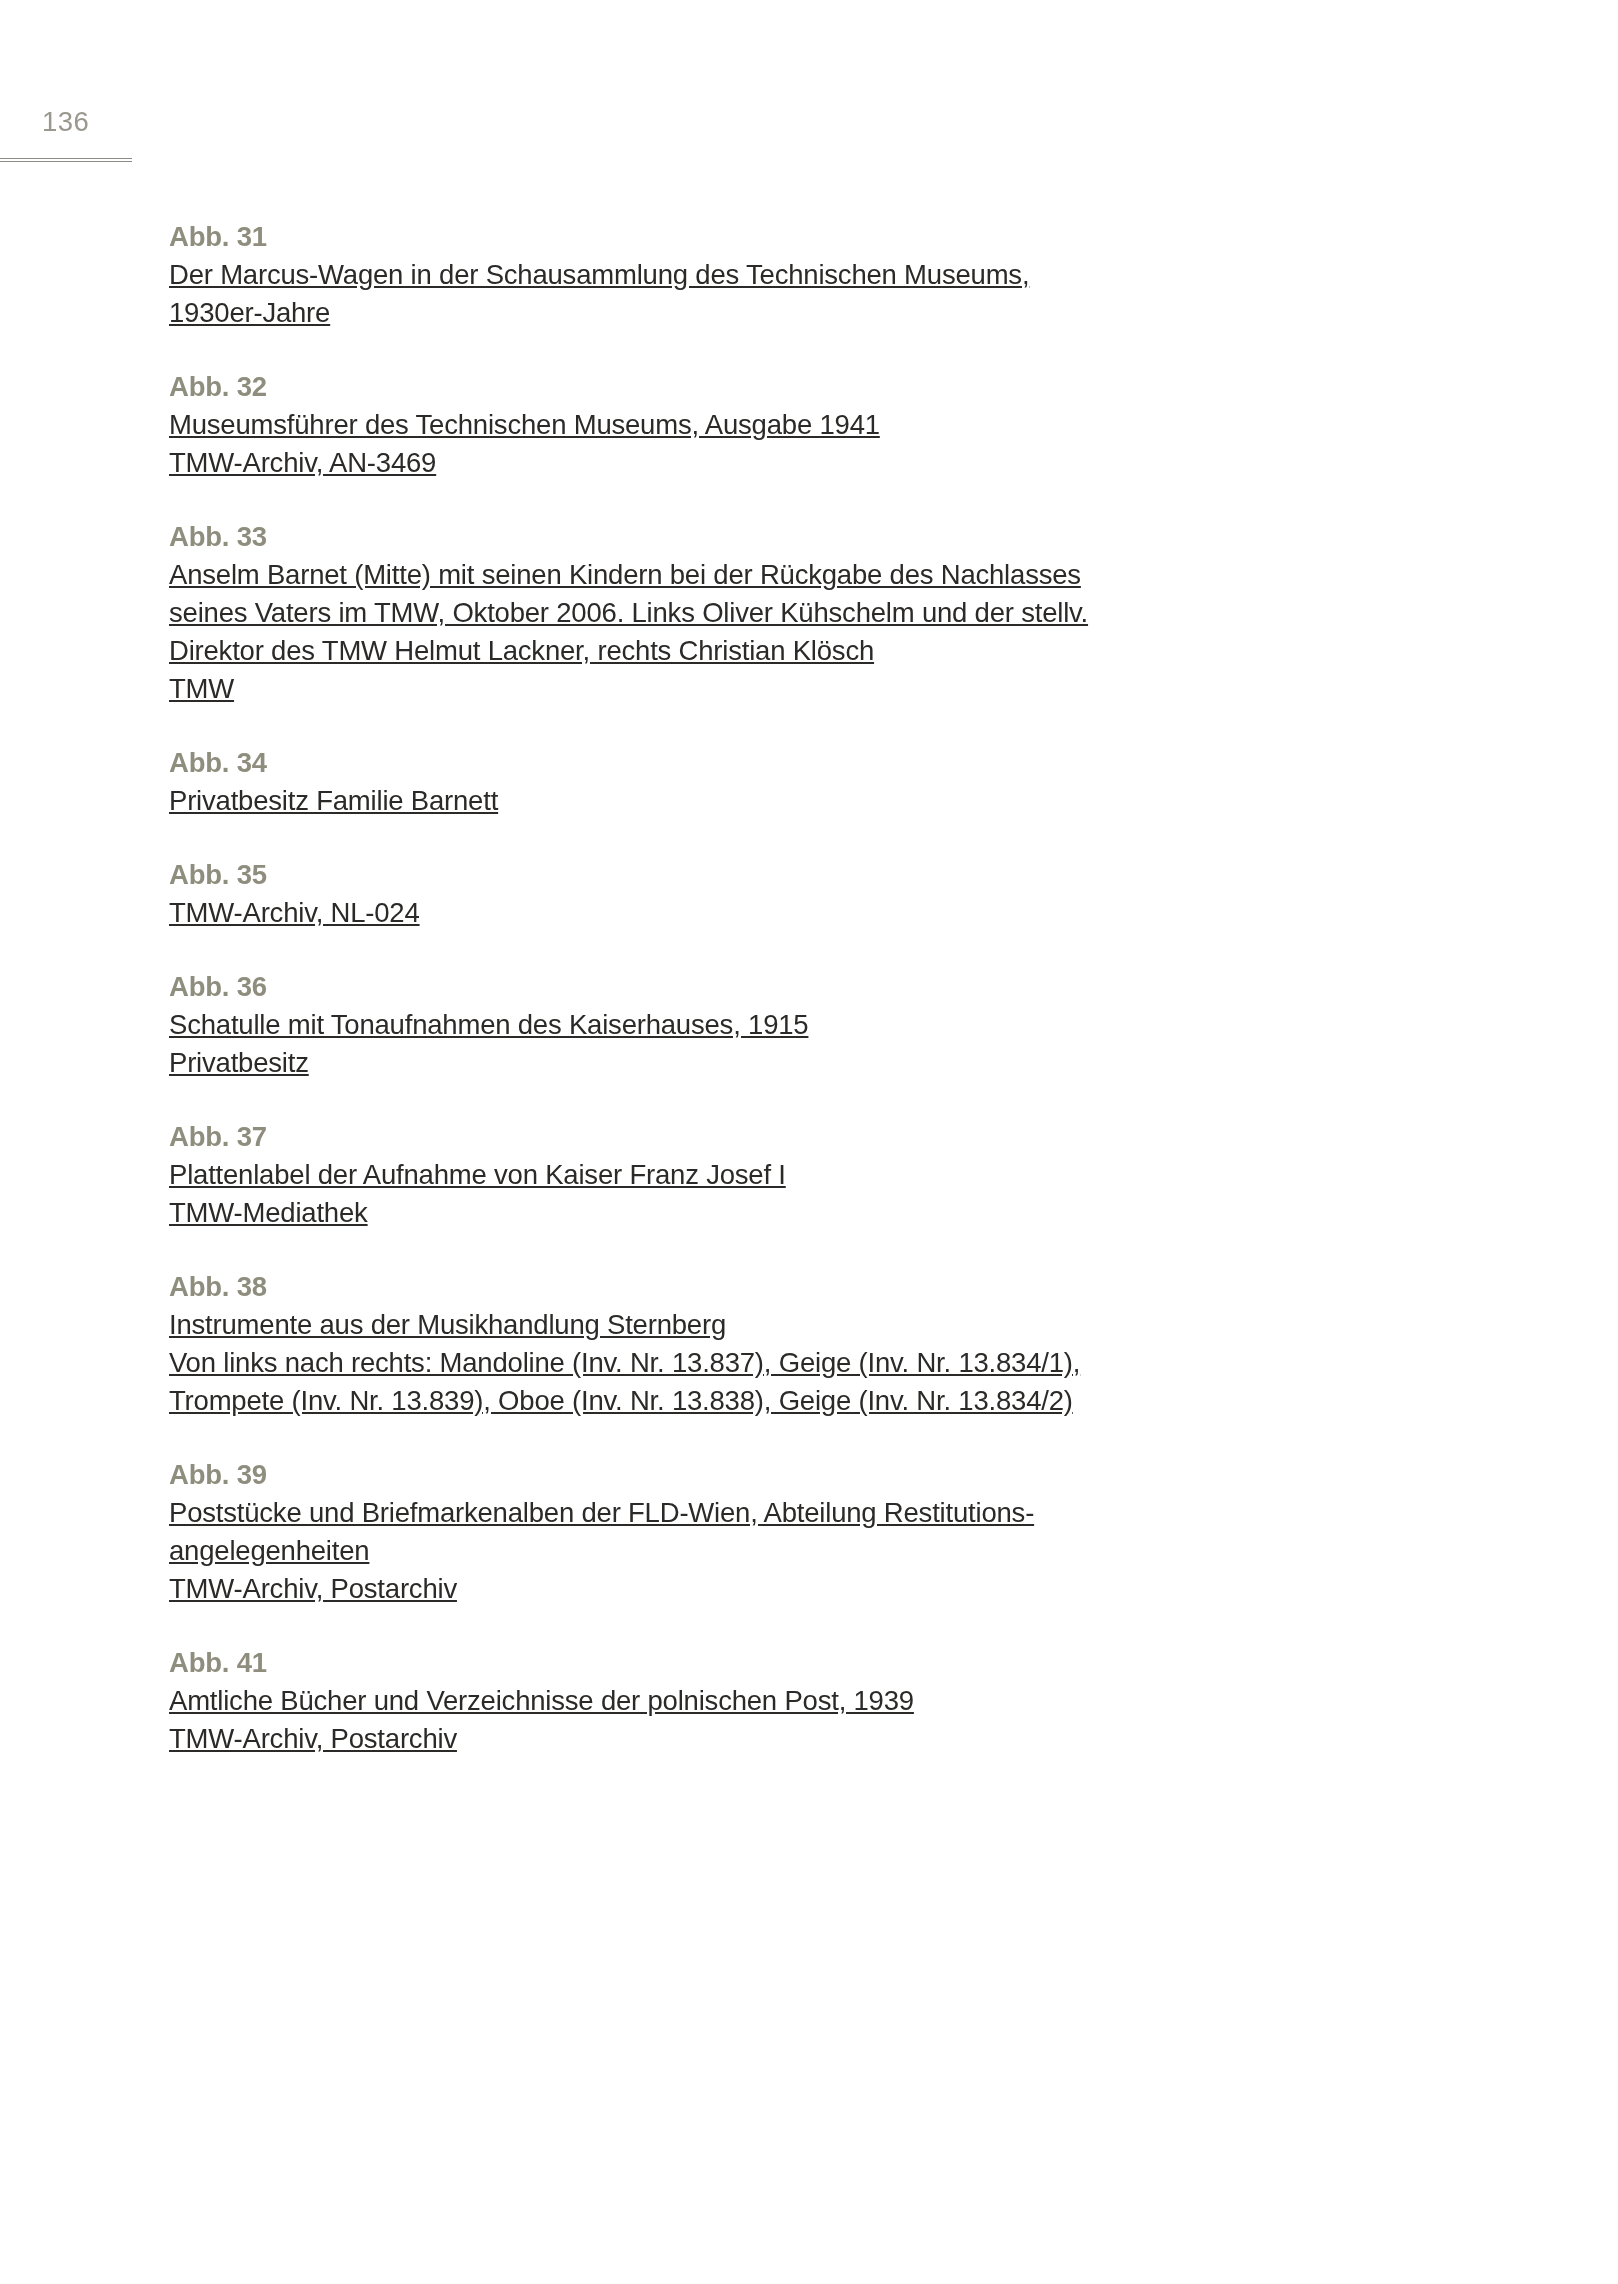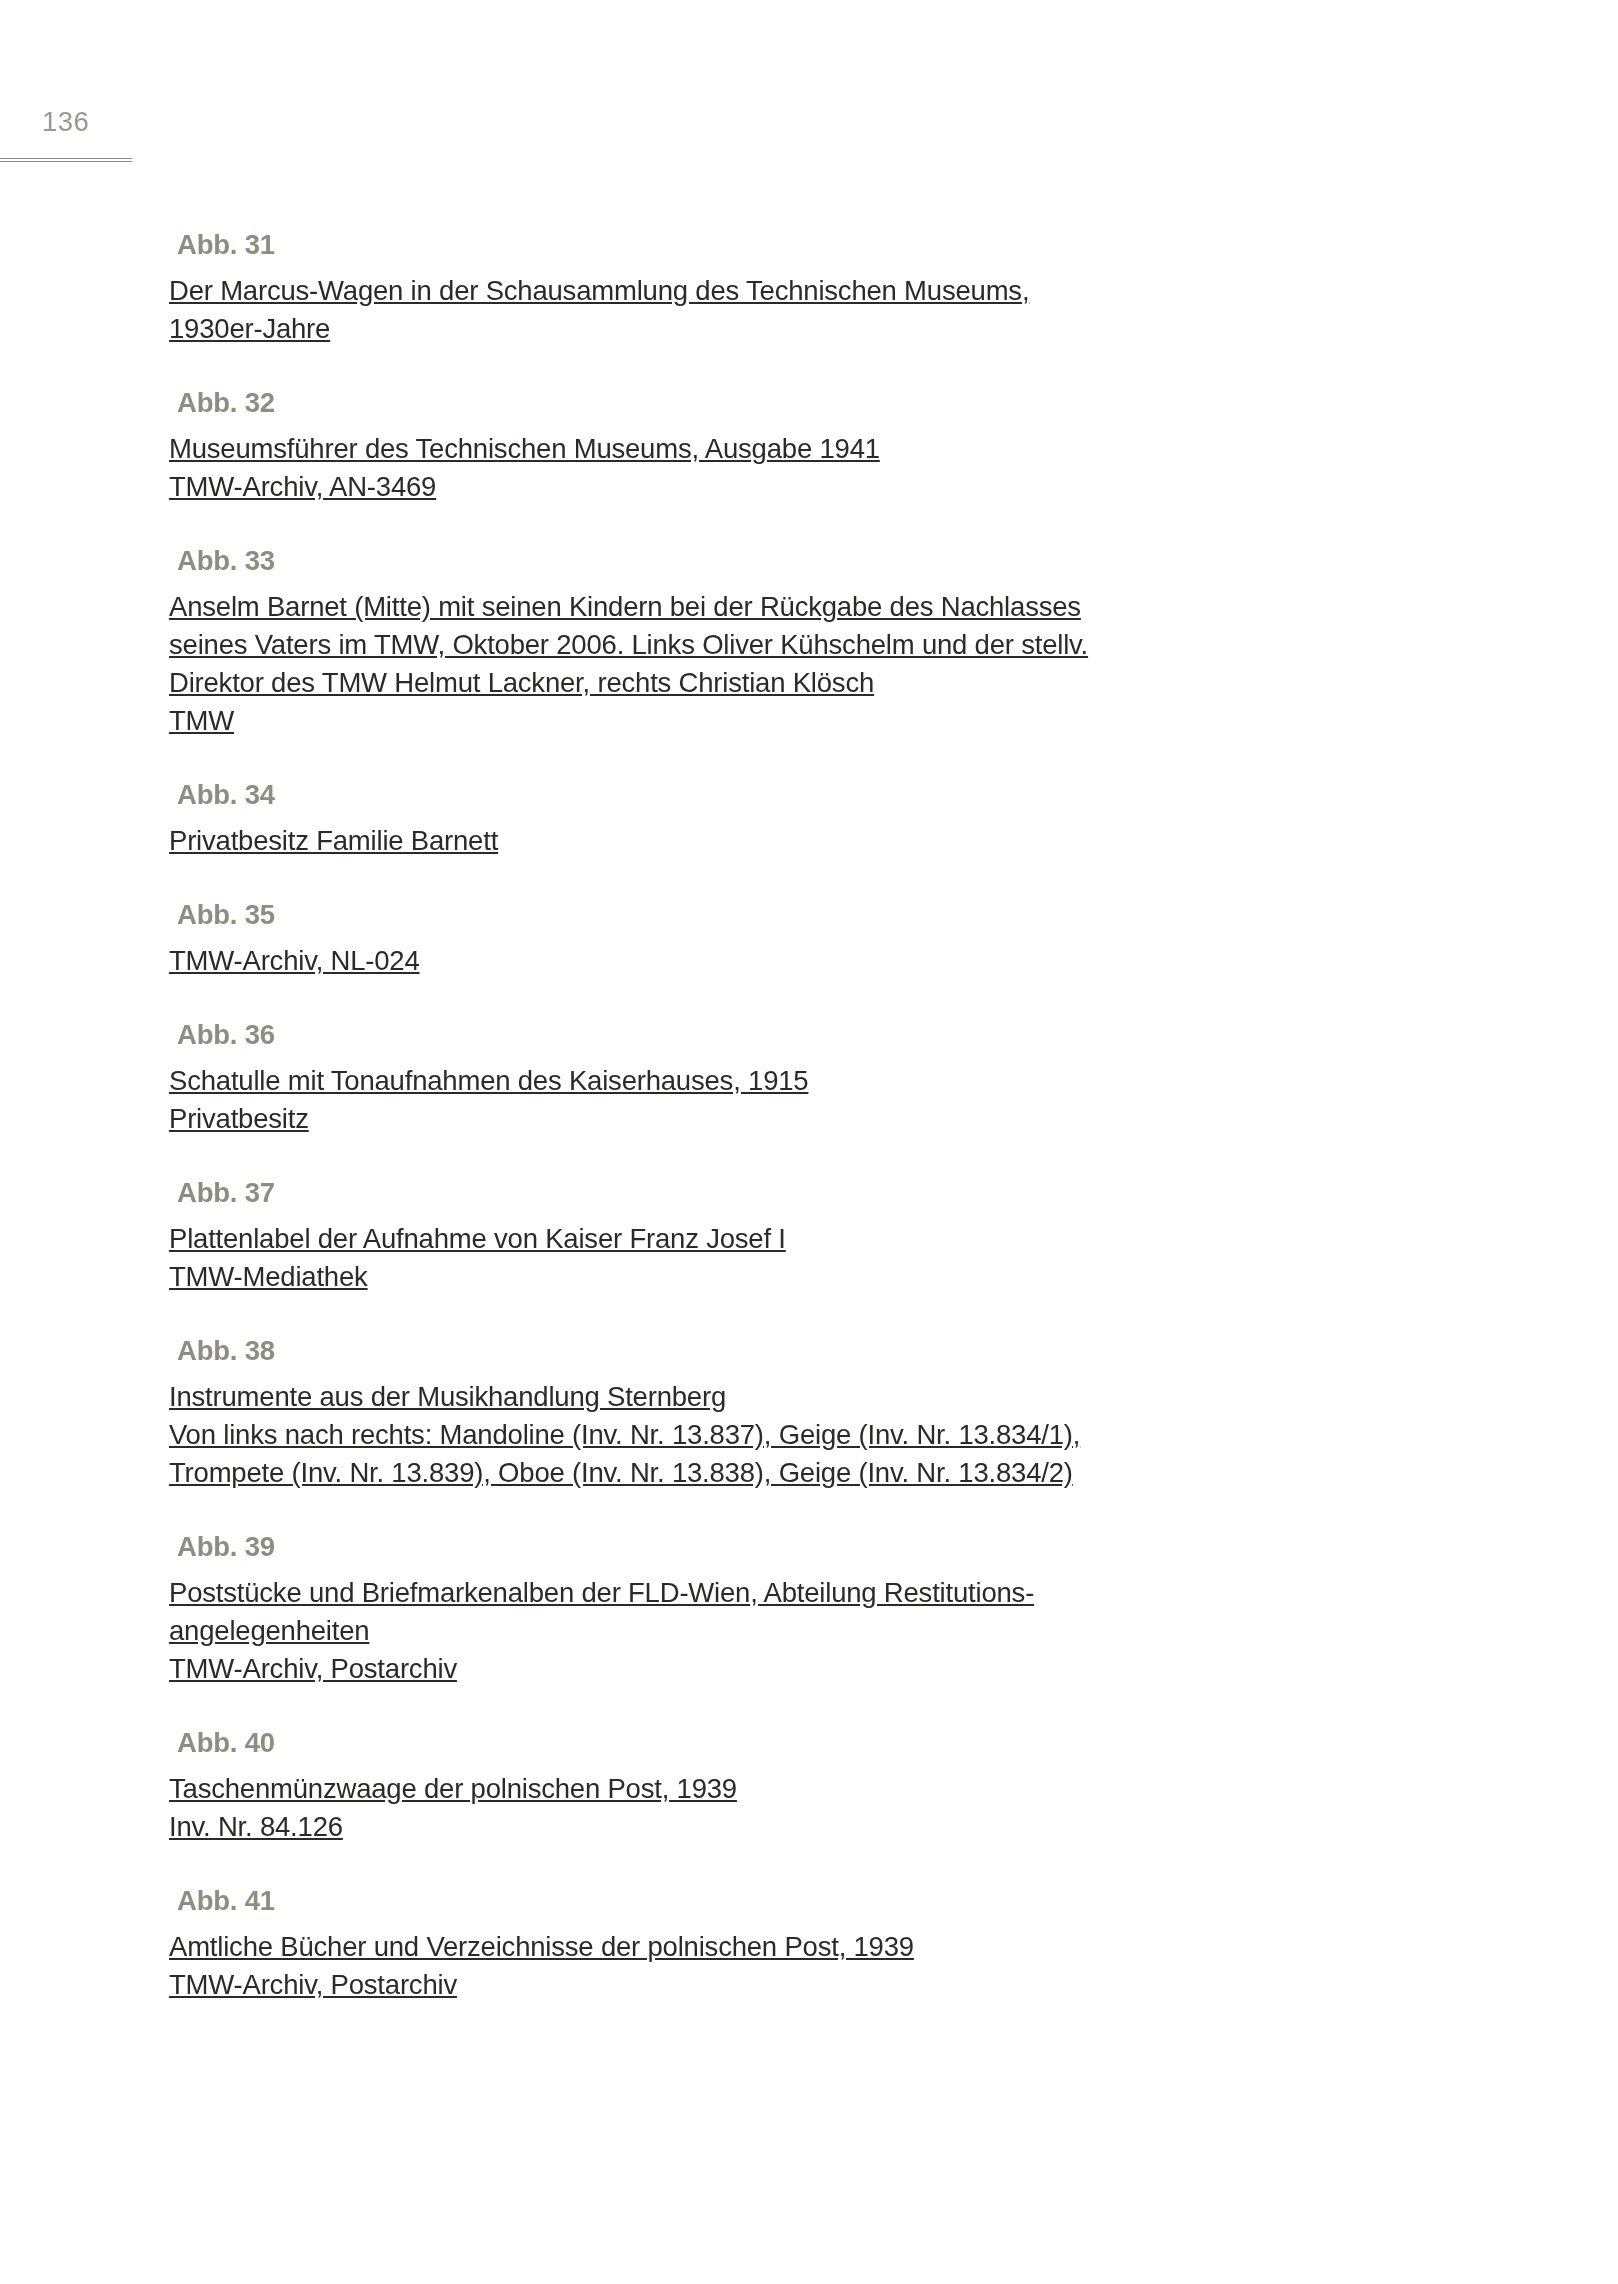--- a/index.html
+++ b/index.html
@@ -44,7 +44,7 @@
     margin: 0 0 36px 0;
   }
   .caption .label {
-    margin: 8px;
+    margin: 0;
     font-size: 27.5px;
     line-height: 38px;
     font-weight: bold;

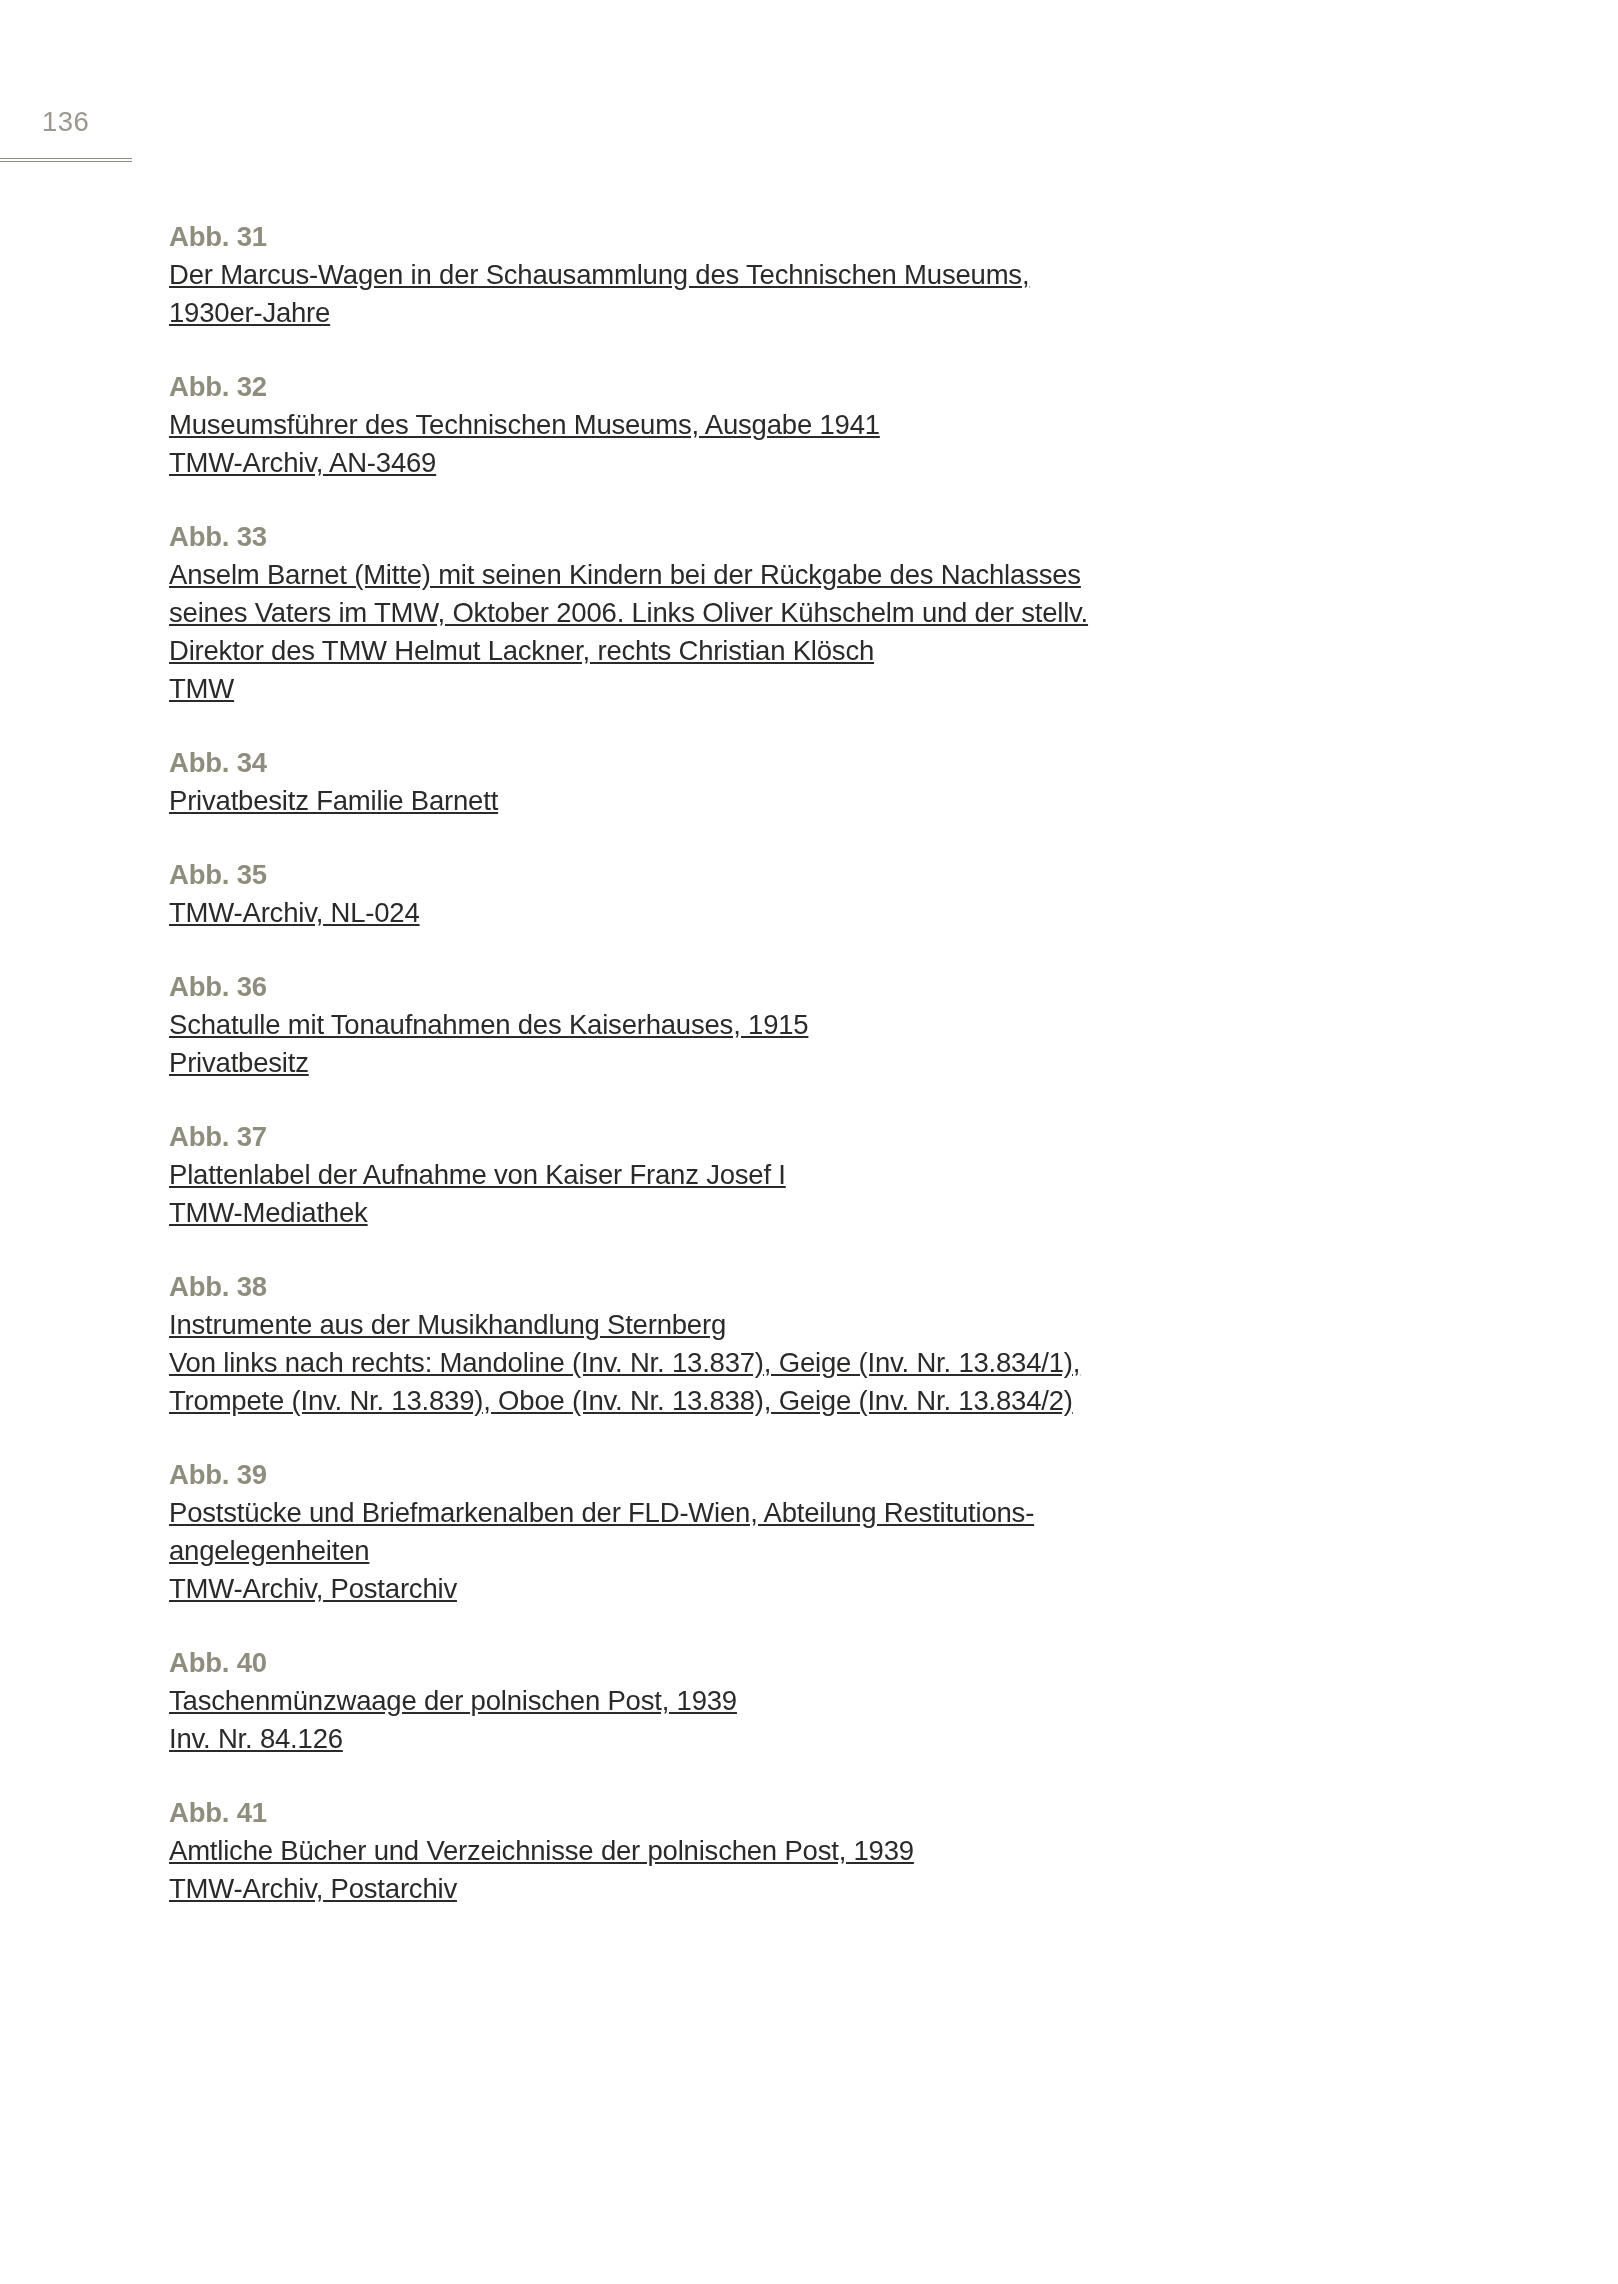--- a/index.html
+++ b/index.html
@@ -127,11 +127,6 @@
     <p class="line">TMW-Archiv, Postarchiv</p>
   </section>
 
-  <section class="caption">
-    <h2 class="label">Abb. 40</h2>
-    <p class="line">Taschenmünzwaage der polnischen Post, 1939</p>
-    <p class="line">Inv. Nr. 84.126</p>
-  </section>
 
   <section class="caption">
     <h2 class="label">Abb. 41</h2>

